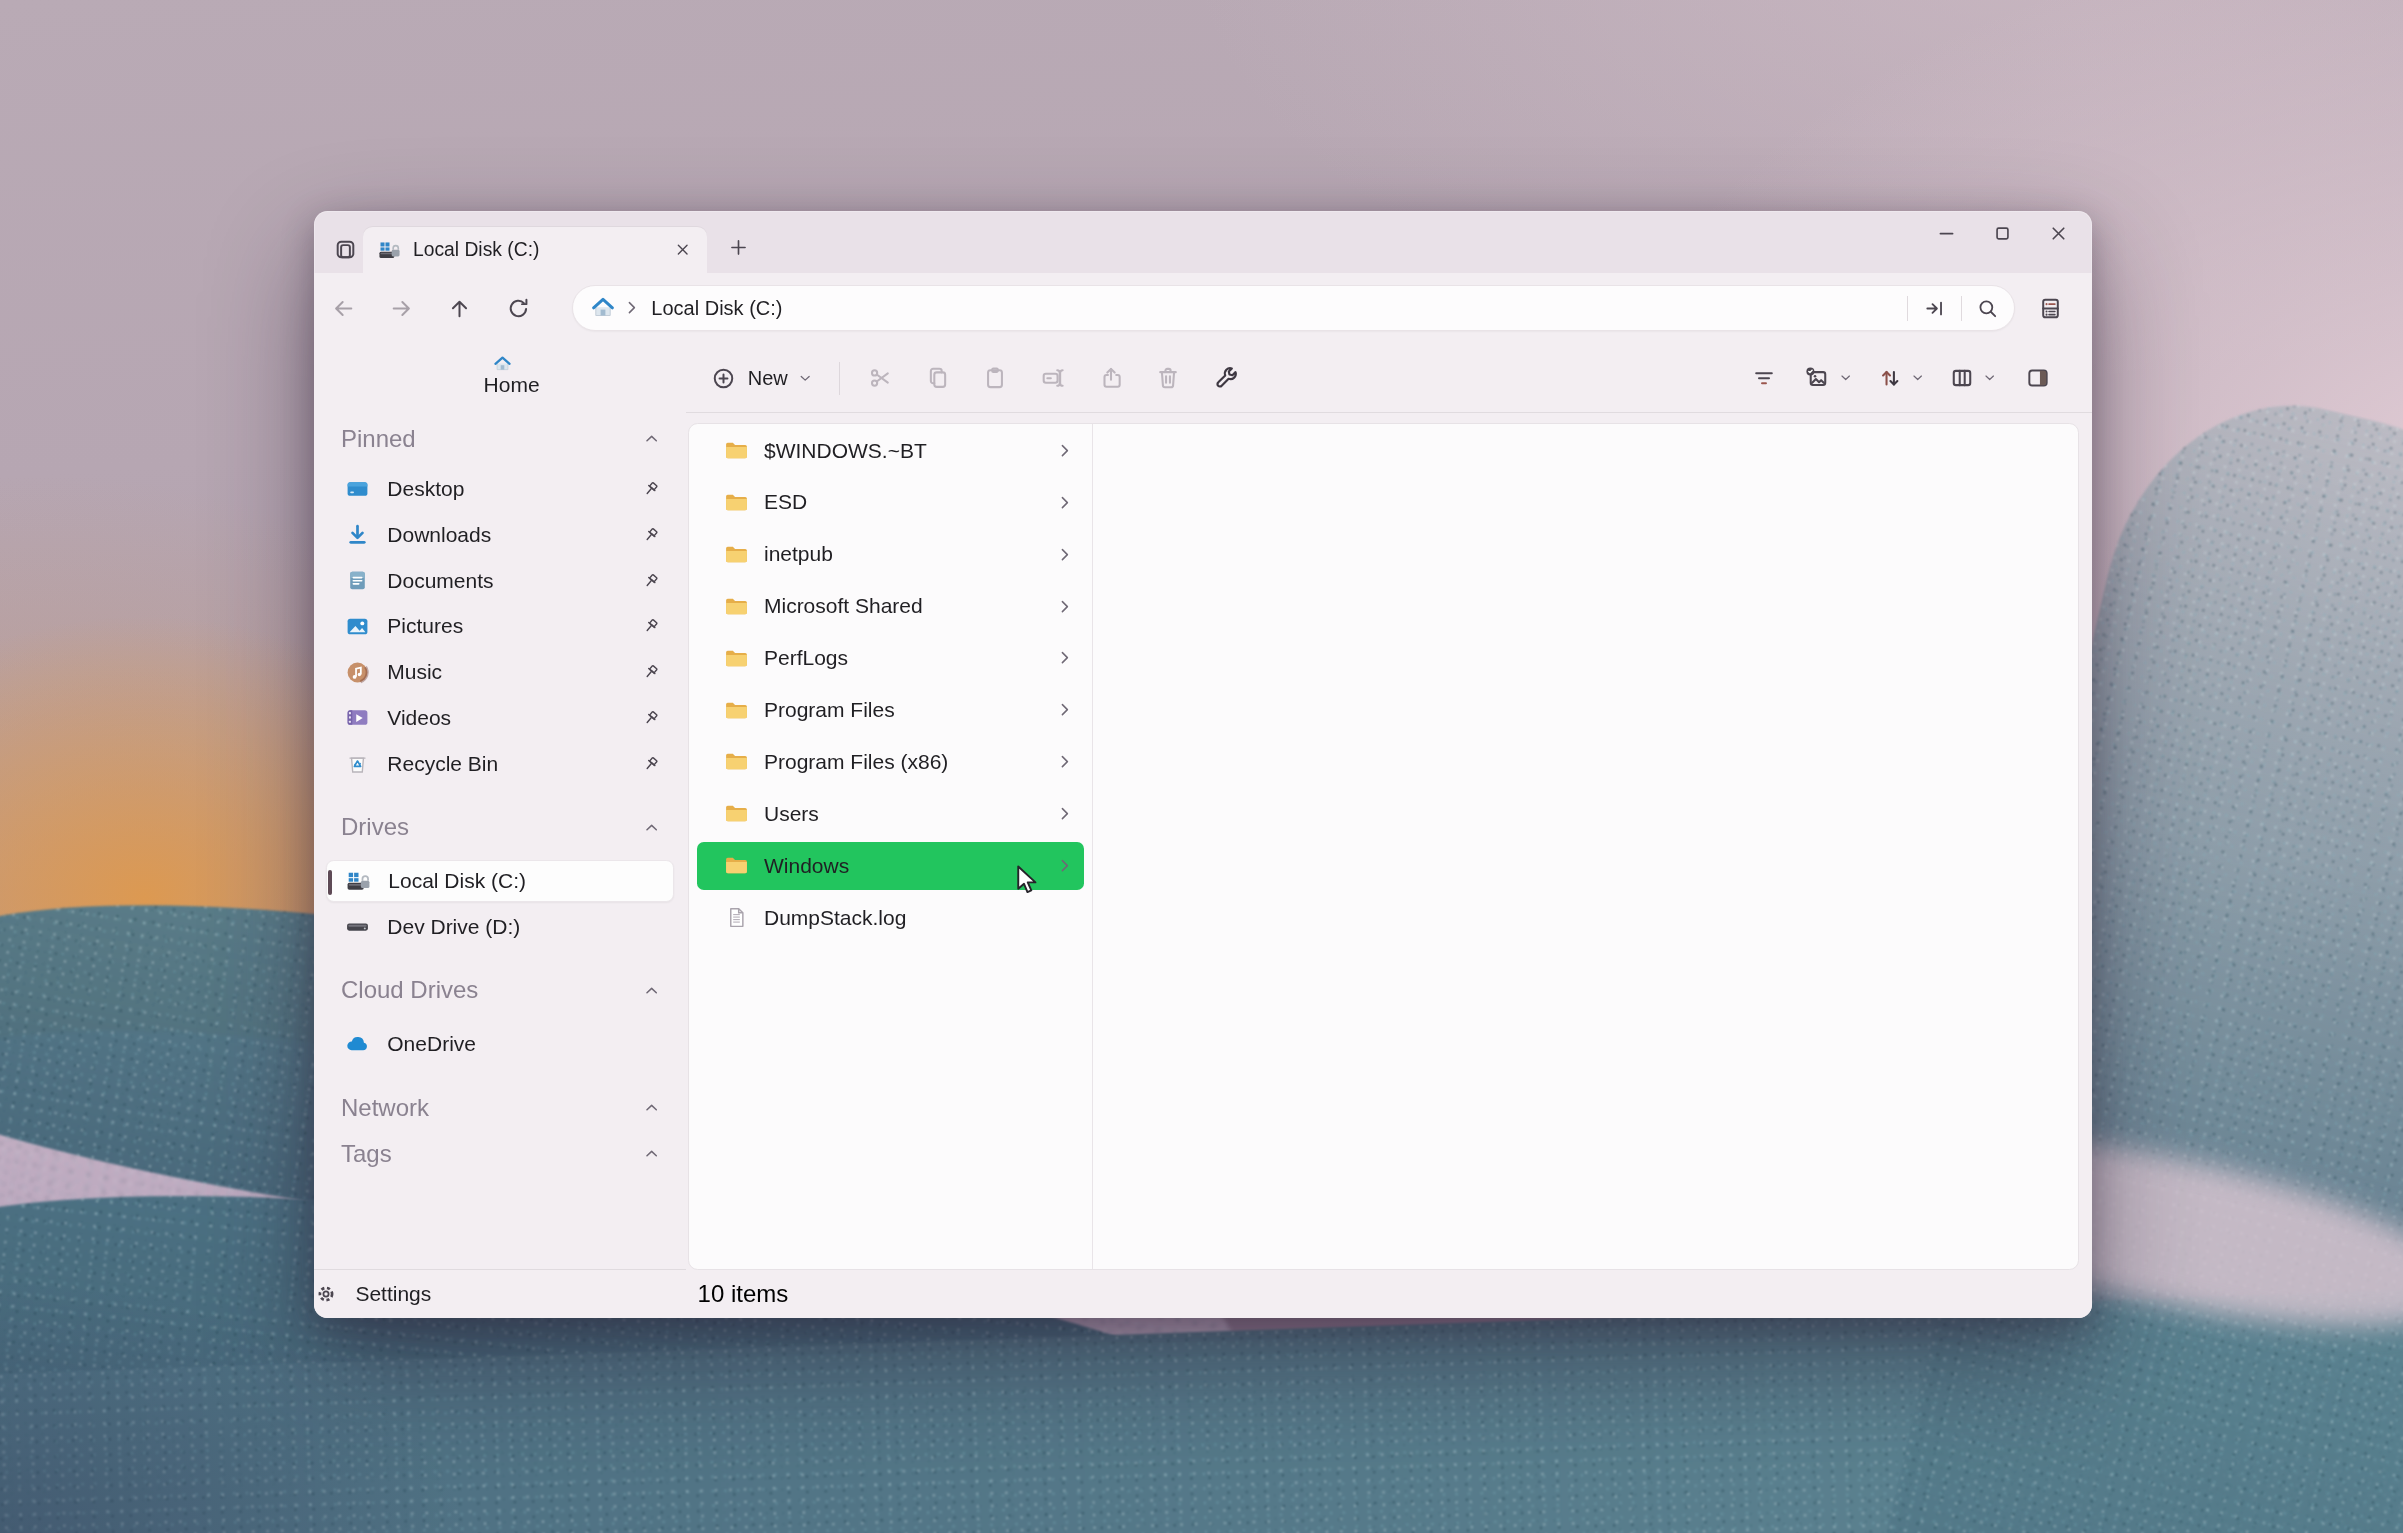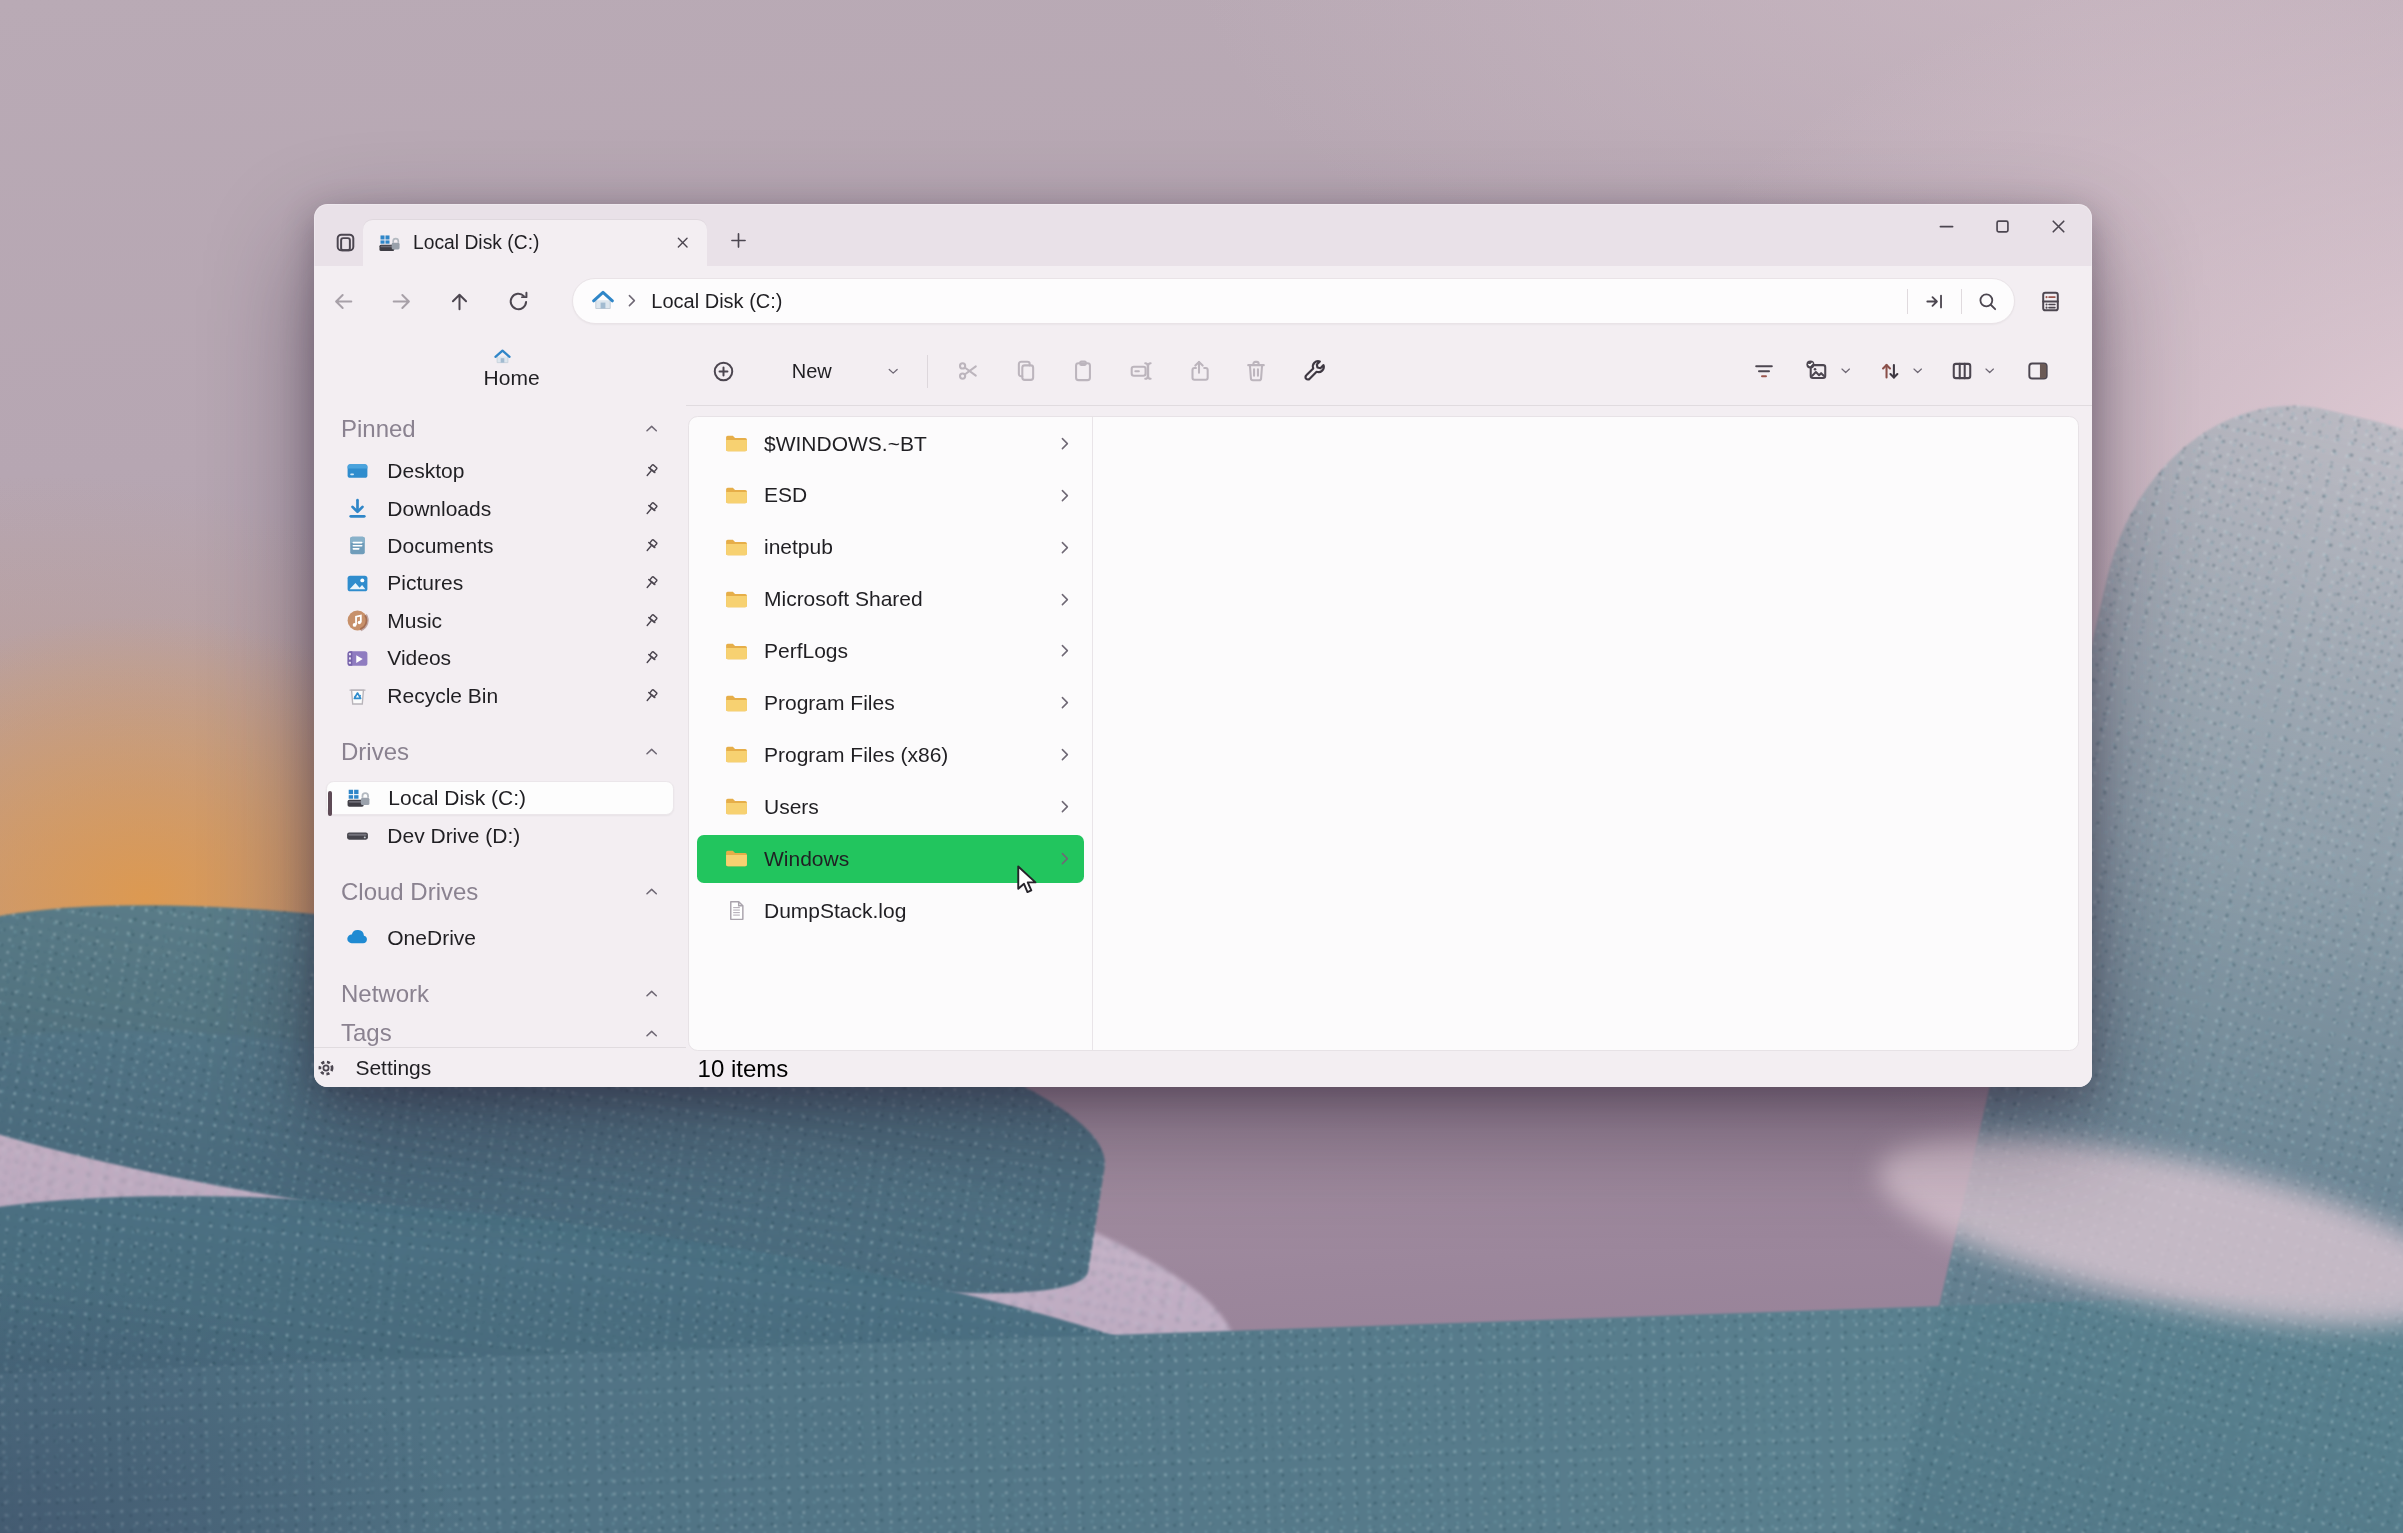--- a/index.html
+++ b/index.html
@@ -45,7 +45,7 @@
   .wp-dark-corner{position:absolute;inset:0;background:radial-gradient(676px 406px at 0% 102%,rgba(52,58,86,.4),transparent 70%);}
 
   
-  .window{position:absolute;left:314px;top:204px;width:1778px;height:883px;background:var(--chrome);
+  .window{position:absolute;left:314px;top:211px;width:1778px;height:1107px;background:var(--chrome);
     border-radius:13.5px;box-shadow:0 44px 106px rgba(35,22,44,.45),0 9.7px 33px rgba(35,22,44,.3),0 0 0 1px rgba(255,255,255,.25) inset;
     overflow:hidden;display:flex;flex-direction:column;}
   

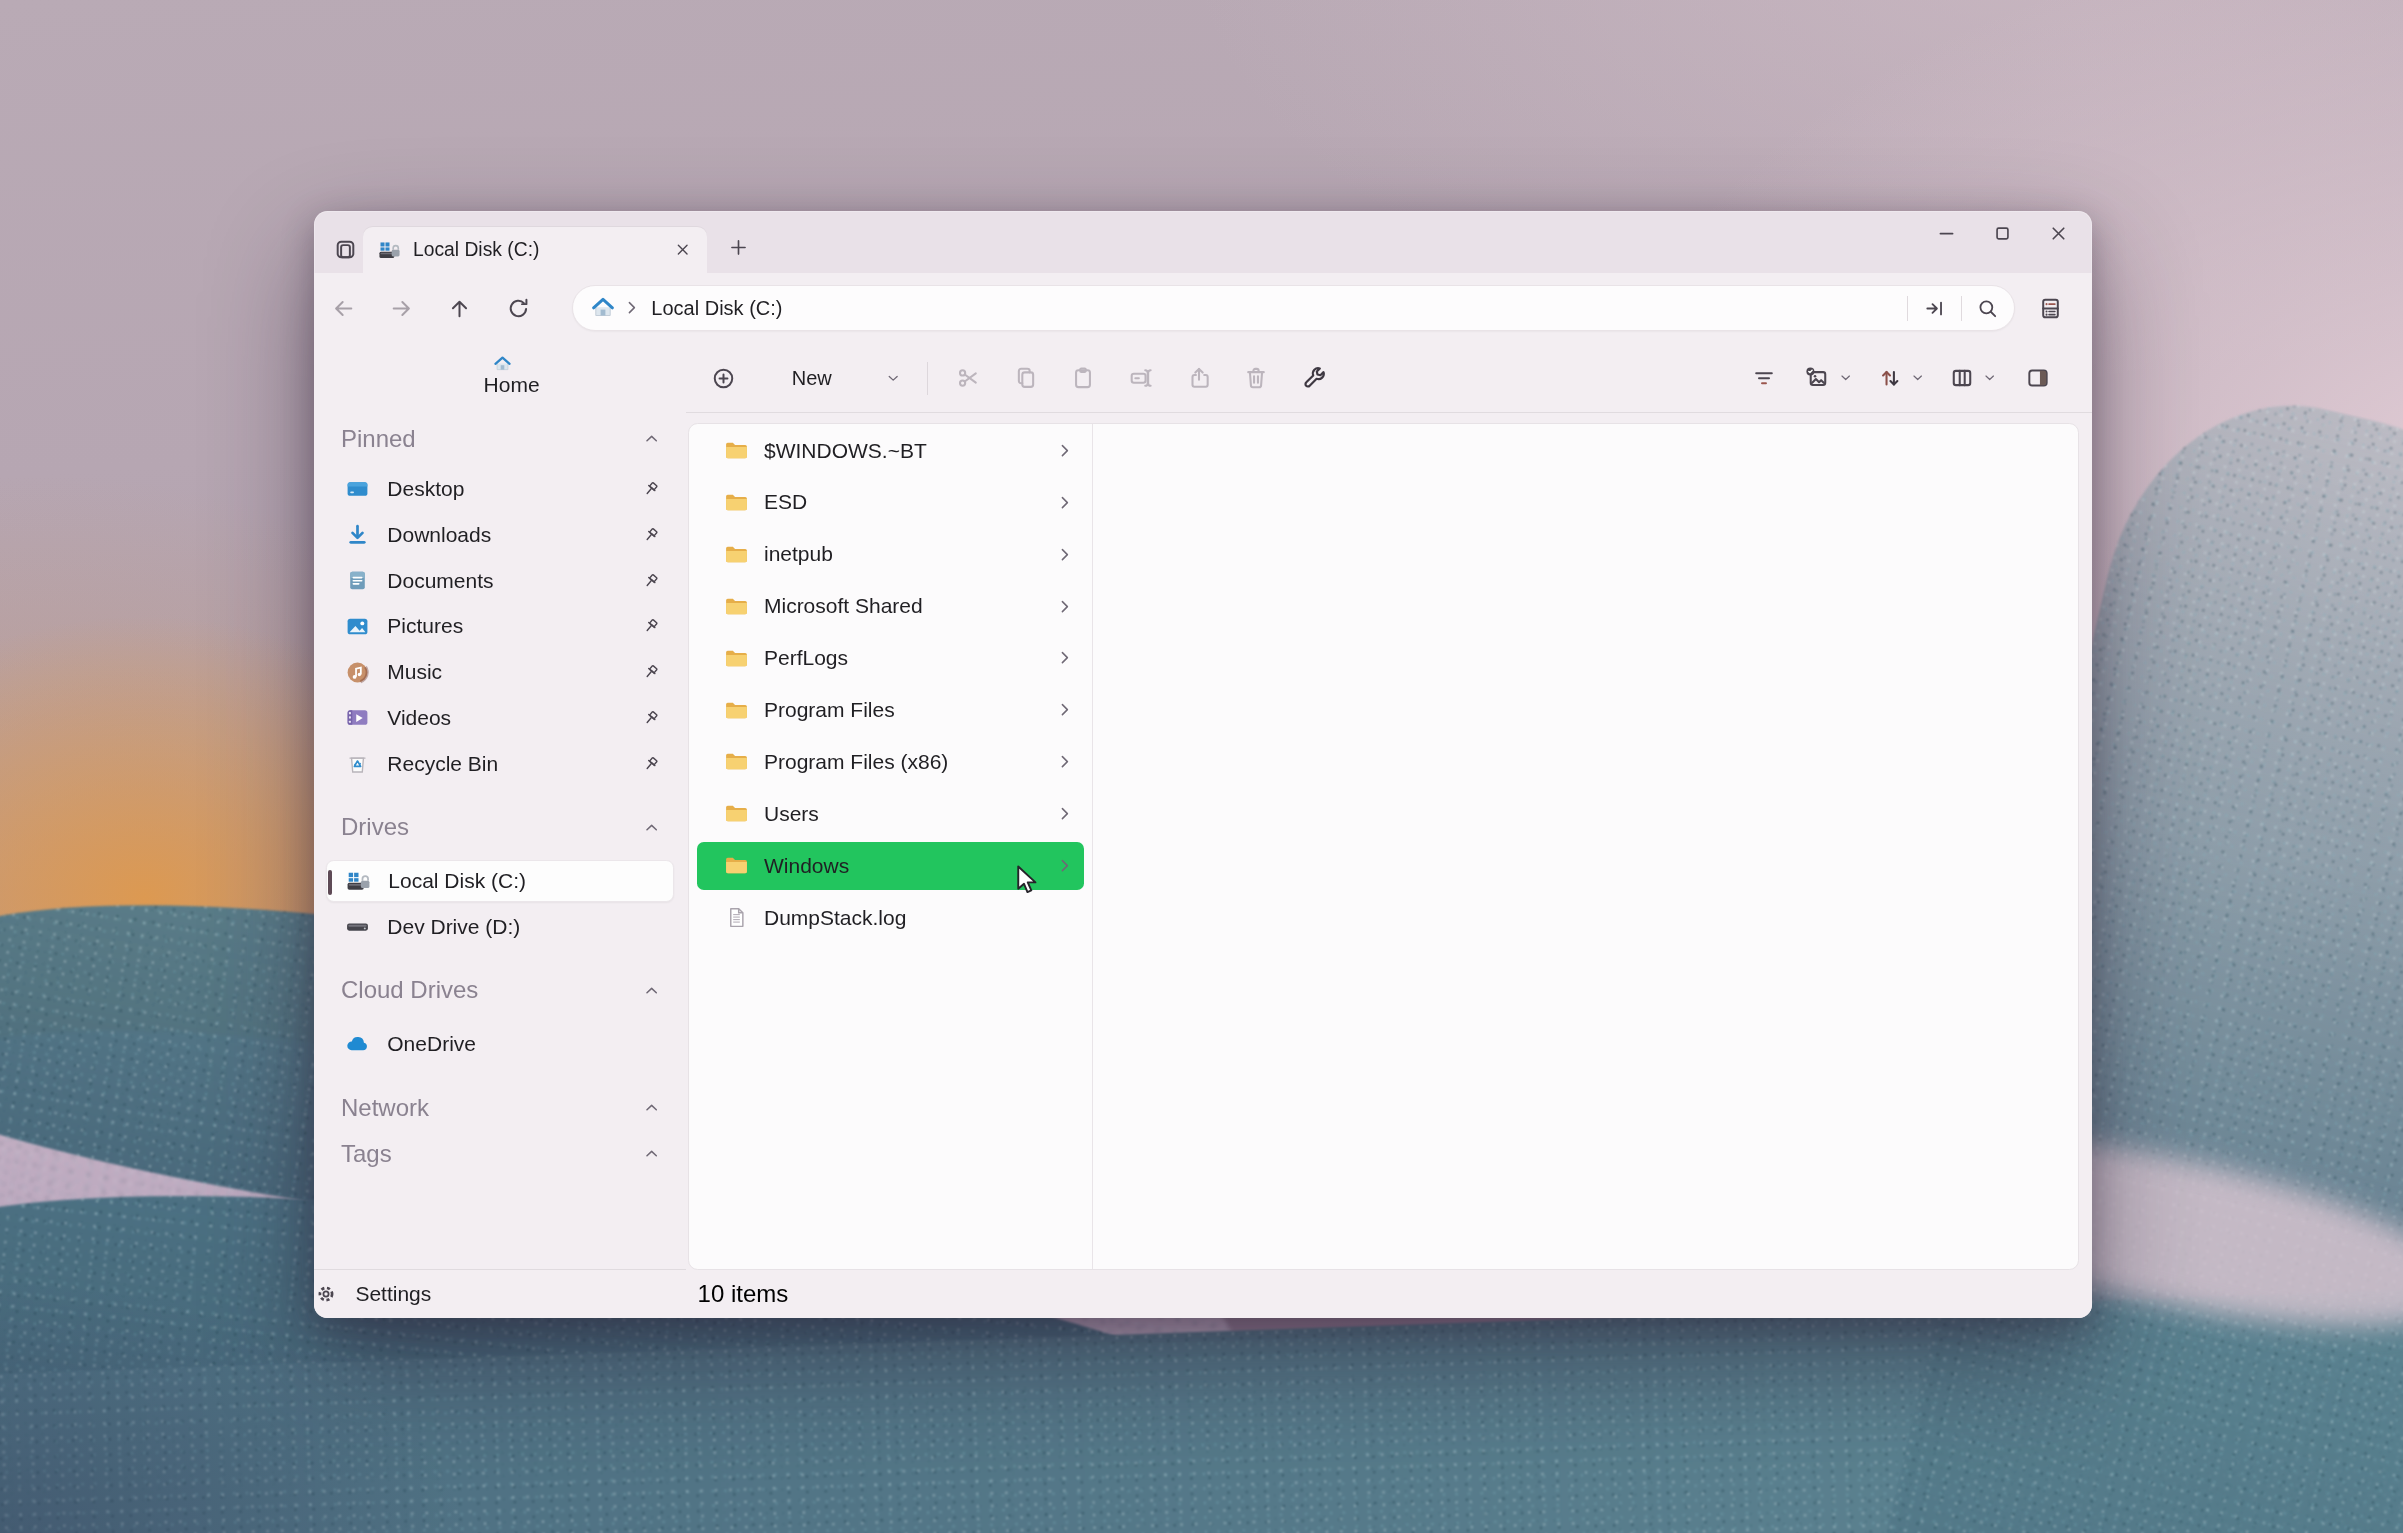--- a/index.html
+++ b/index.html
@@ -75,7 +75,7 @@
   
   .toolbar{height:70px;flex:0 0 70px;display:flex;align-items:center;padding:0 25px 0 11.6px;position:relative;}
   .toolbar::after{content:"";position:absolute;left:0;right:0;bottom:0;height:1px;background:var(--divider);}
-  .new-btn{display:flex;align-items:center;height:46px;padding:0 13.5px;border-radius:7.7px;gap:44px;}
+  .new-btn{display:flex;align-items:center;height:46px;padding:0 13.5px;border-radius:7.7px;}
   .new-label{font-size:20px;margin:0 9.7px 0 11.6px;}
   .tb-div{width:1px;height:33px;background:#ddd7dc;margin:0 11.6px;}
   .tb-btn{width:44px;height:44px;margin:0 6.8px;border-radius:7.7px;display:flex;align-items:center;justify-content:center;}

